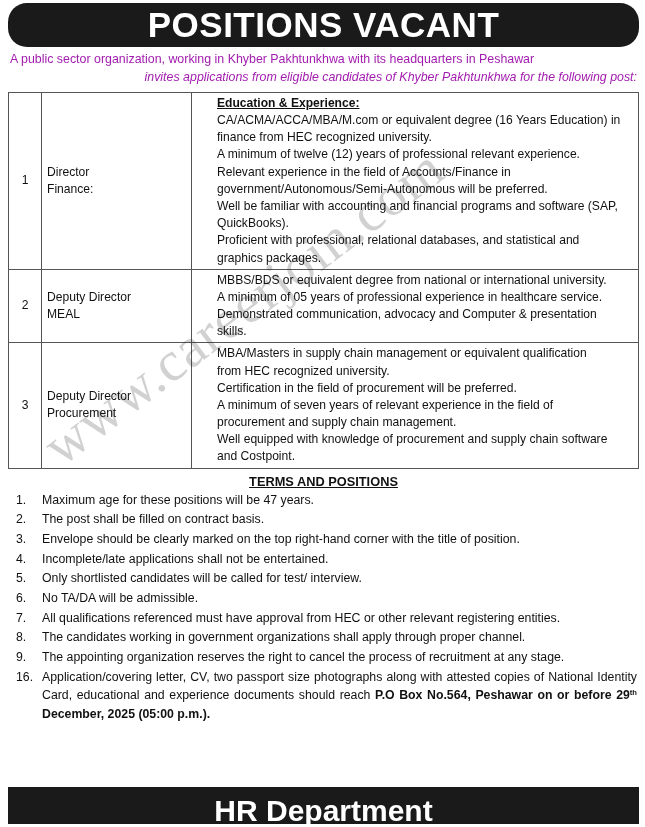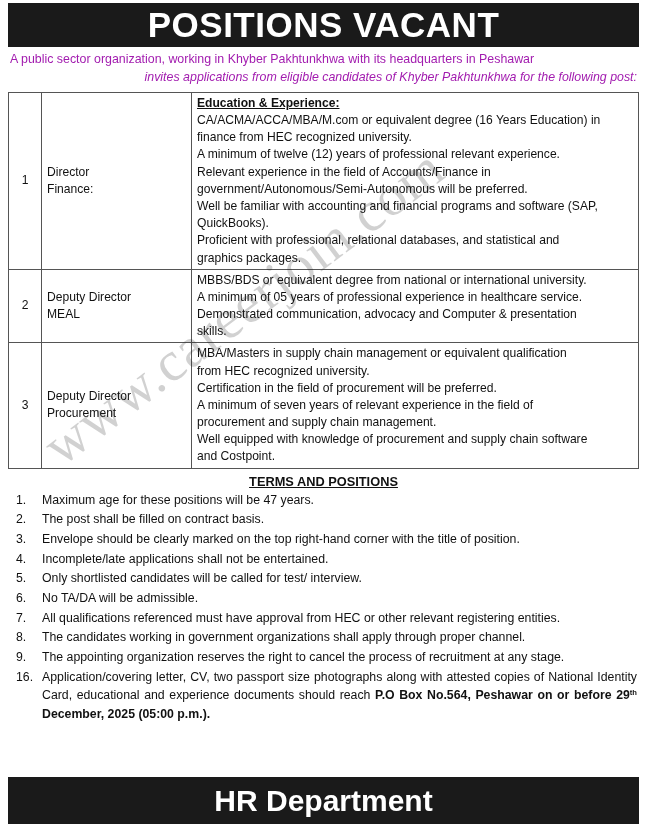--- a/index.html
+++ b/index.html
@@ -60,6 +60,7 @@
     font-size: 35px;
     font-weight: bold;
     letter-spacing: 0.5px;
+    border-radius: 19px;
   }
   .banner-bottom {
     height: 47px;

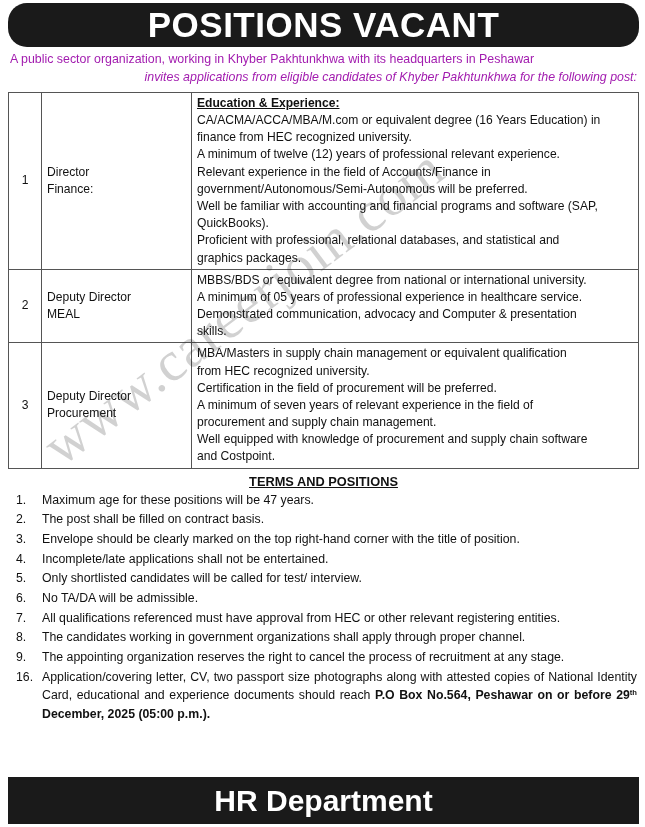--- a/index.html
+++ b/index.html
@@ -123,7 +123,7 @@
     font-weight: bold;
     text-decoration: underline;
   }
-  td.c-desc .ln { display: block; }
+  td.c-desc .ln { display: block; margin-left: 20px; }
 
   
   .terms {

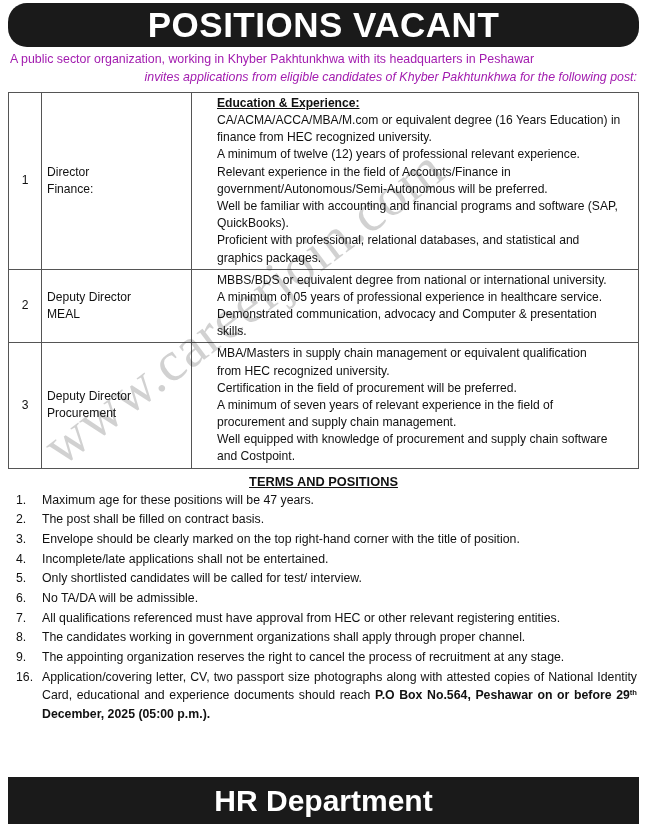--- a/index.html
+++ b/index.html
@@ -63,7 +63,7 @@
     border-radius: 19px;
   }
   .banner-bottom {
-    height: 47px;
+    height: 37px;
     line-height: 47px;
     font-size: 30px;
     font-weight: bold;

